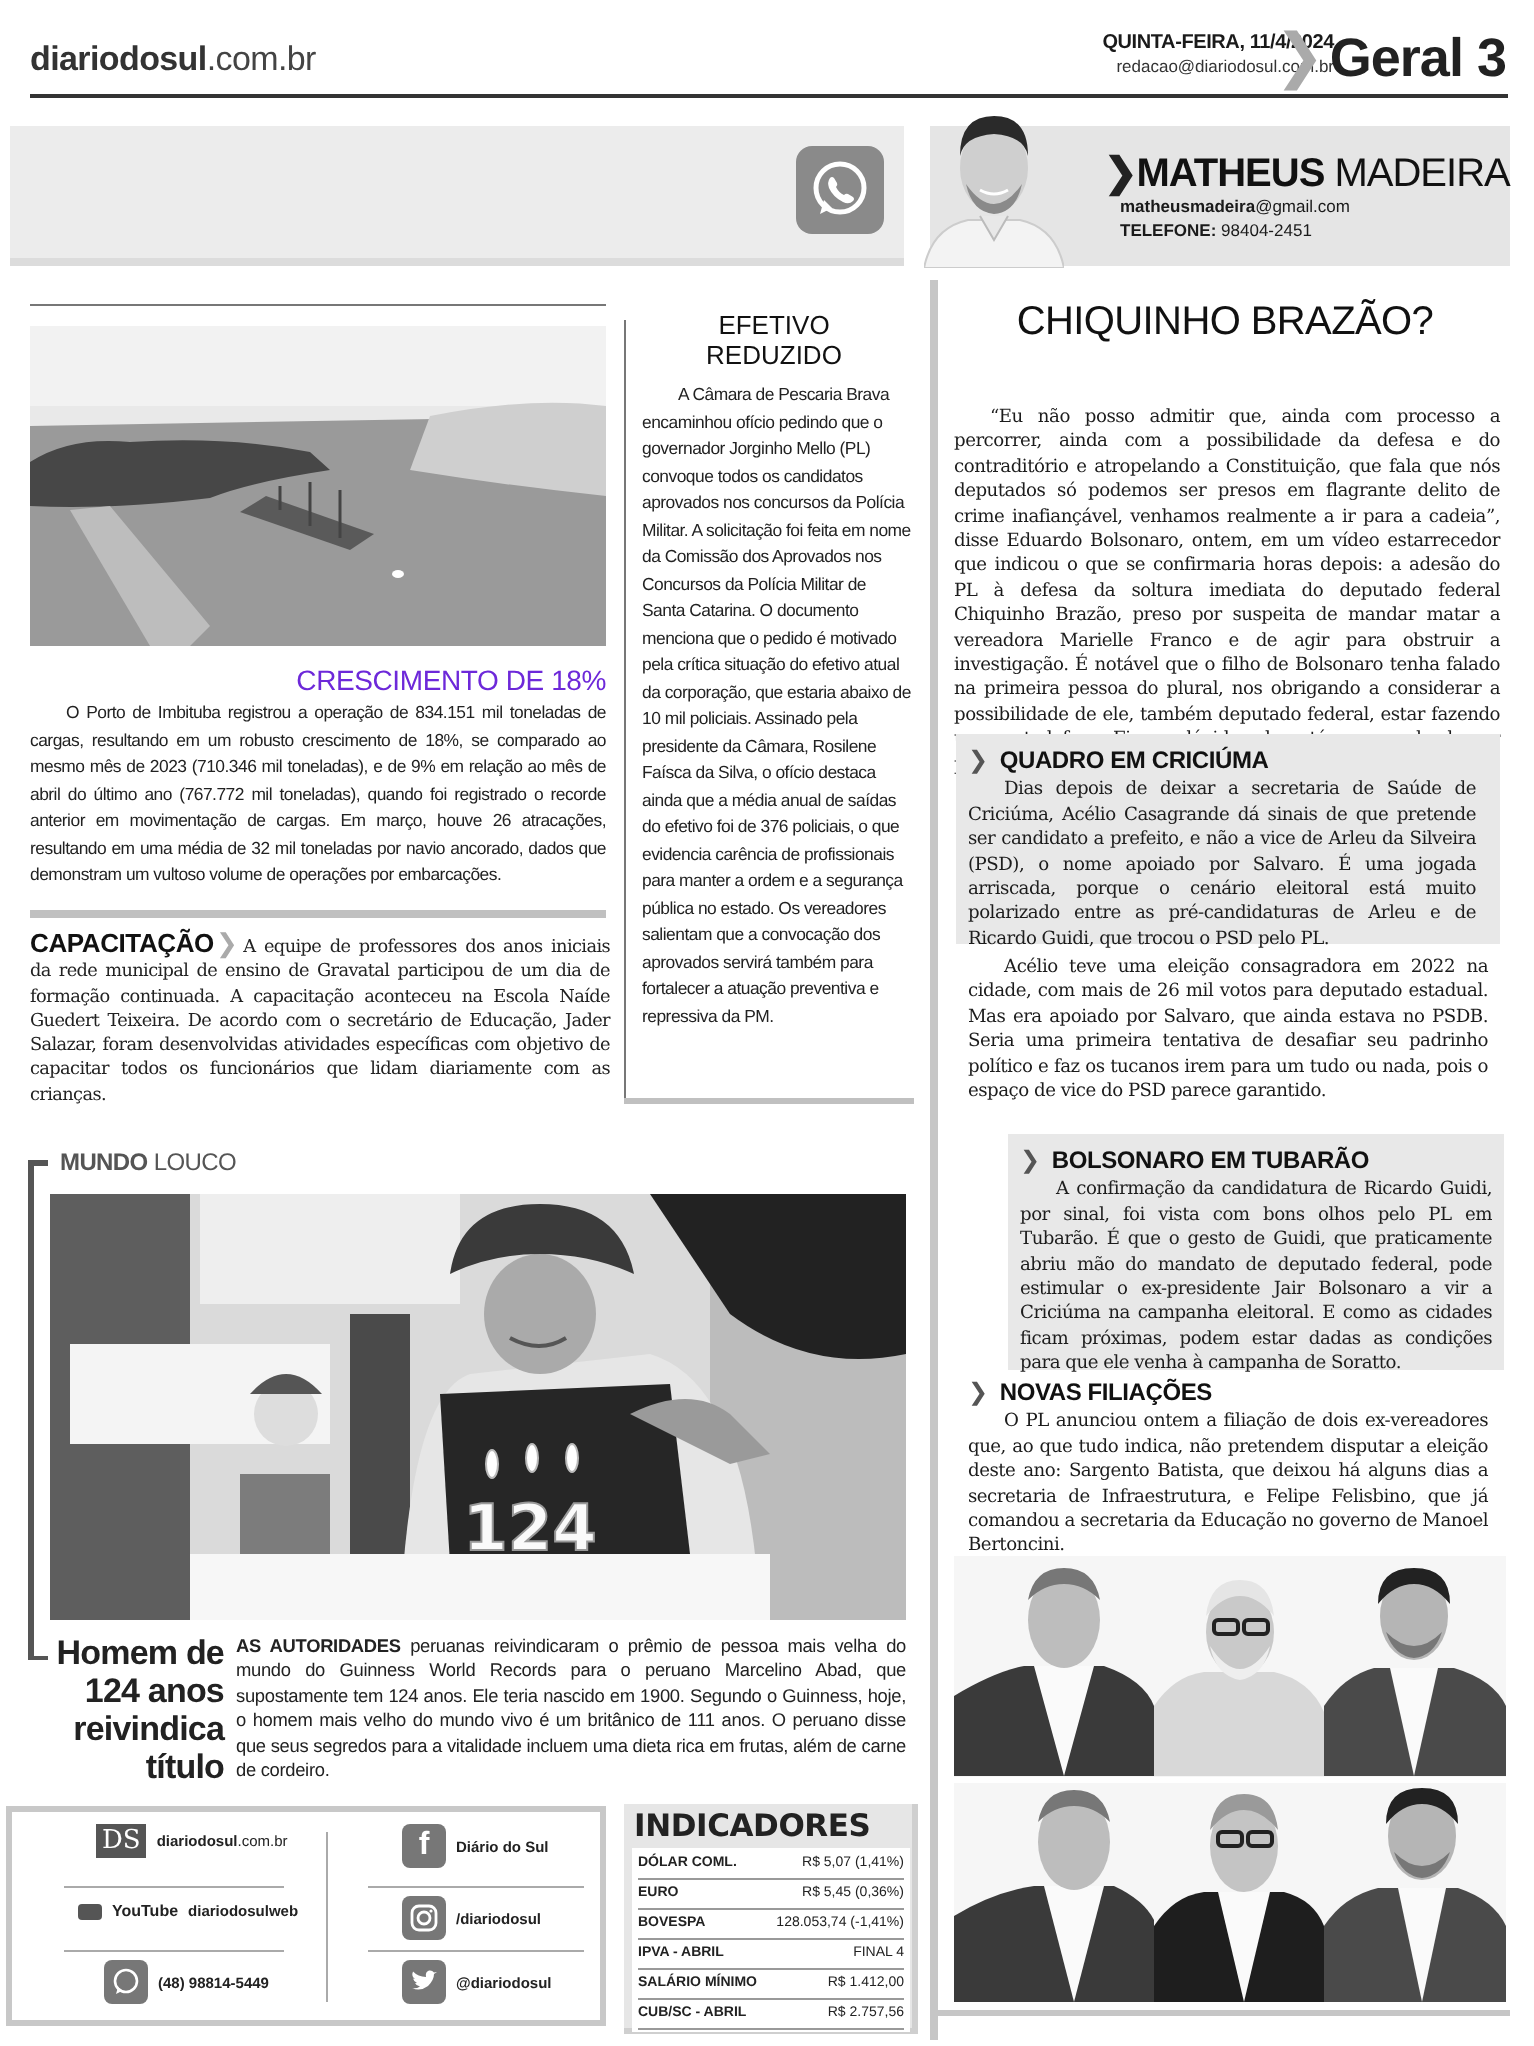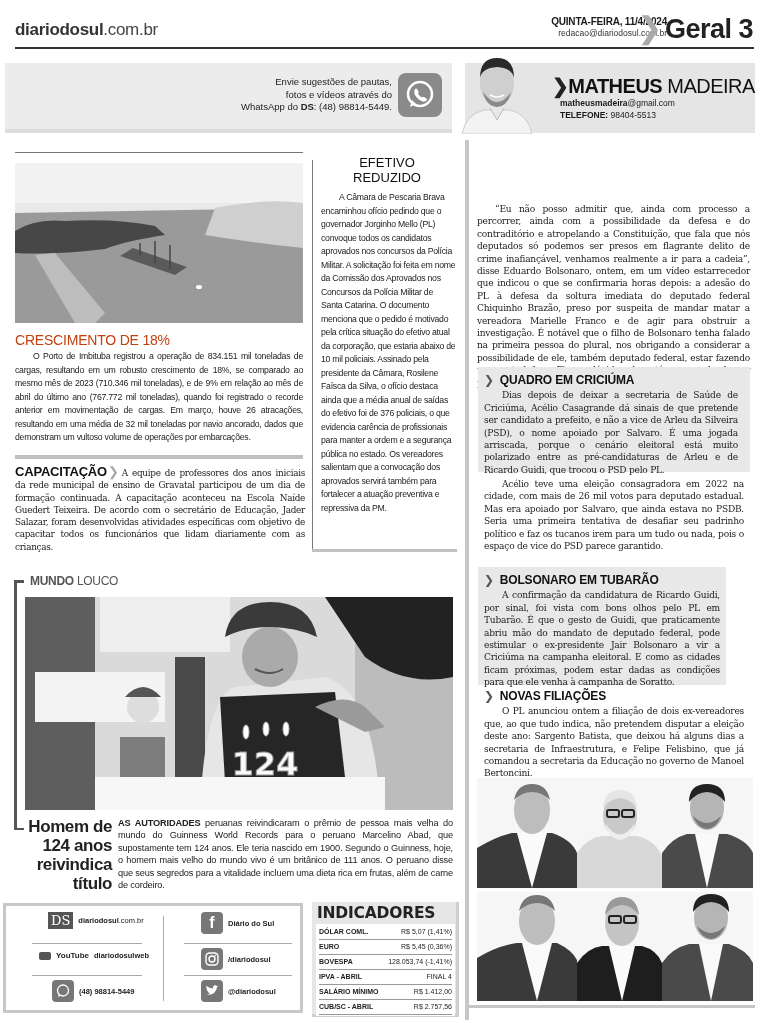--- a/index.html
+++ b/index.html
@@ -104,11 +104,6 @@
 <div id="header-rule" class="abs"></div>
 
 <div id="wa-banner" class="abs">
-  <div id="wa-text" class="abs sans">
-    <div>Envie sugestões de pautas,</div>
-    <div>fotos e vídeos através do</div>
-    <div><span>WhatsApp do </span><b>DS</b><span>: (48) 98814-5449.</span></div>
-  </div>
   <div id="wa-icon" class="abs">
     <svg width="34" height="34" viewBox="0 0 34 34">
         <circle cx="17" cy="16" r="12" fill="none" stroke="#fff" stroke-width="2.5"></circle>

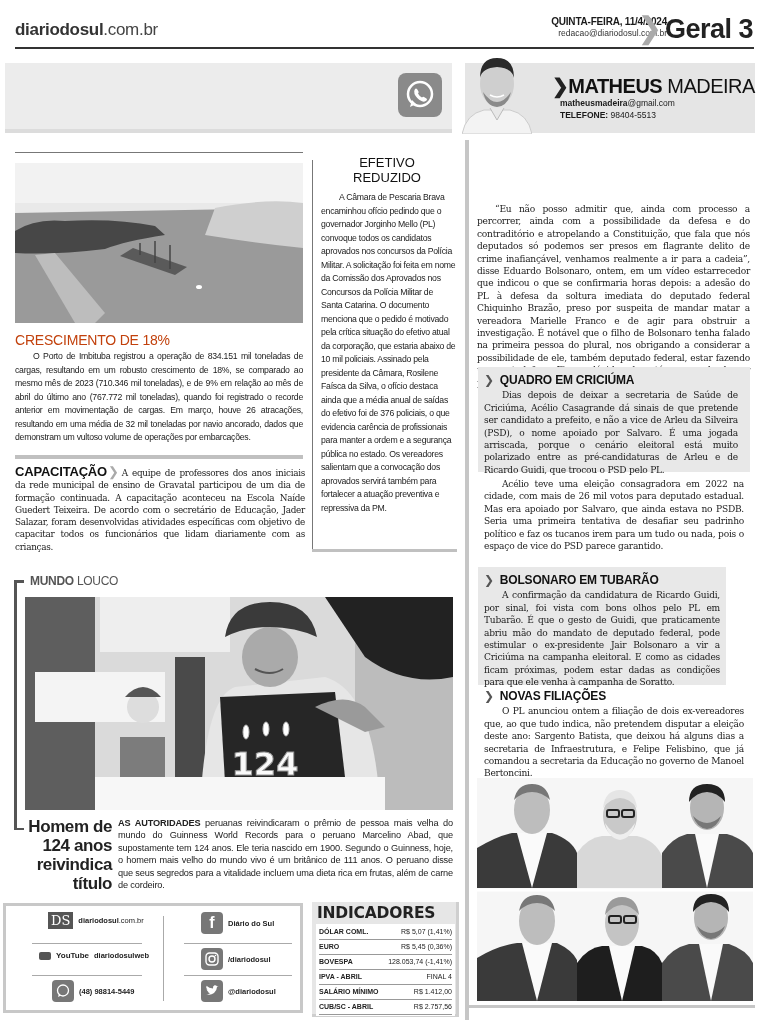--- a/index.html
+++ b/index.html
@@ -124,7 +124,7 @@
 </svg>
 <div id="col-name" class="abs"><span style="color:#222;font-weight:800">❯</span><b>MATHEUS</b> <span>MADEIRA</span></div>
 <div id="col-mail" class="abs"><b>matheusmadeira</b><span>@gmail.com</span></div>
-<div id="col-tel" class="abs"><b>TELEFONE:</b> <span>98404-5513</span></div>
+<div id="col-tel" class="abs"><b>TELEFONE:</b> <span>98404-2451</span></div>
 
 <div id="right-frame" class="abs"></div>
 <div id="art-title" class="abs">

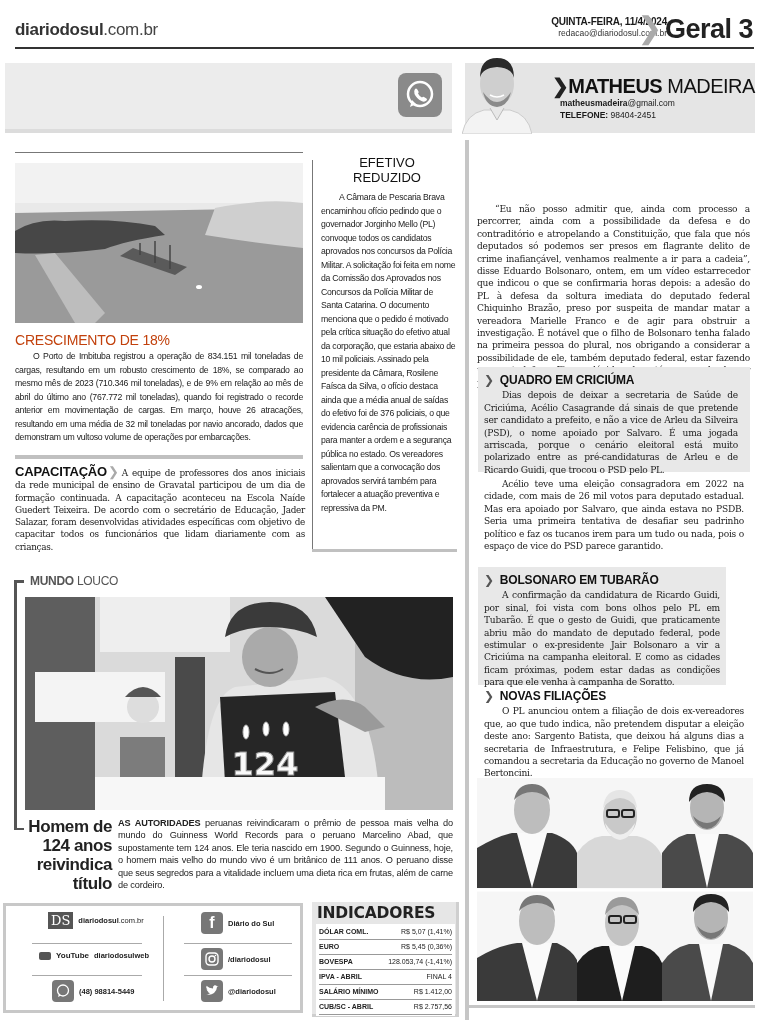--- a/index.html
+++ b/index.html
@@ -128,6 +128,7 @@
 
 <div id="right-frame" class="abs"></div>
 <div id="art-title" class="abs">
+  <div>CHIQUINHO BRAZÃO?</div>
 </div>
 <div id="art-body" class="abs rtext">
     <p>“Eu não posso admitir que, ainda com processo a percorrer, ainda com a possibilidade da defesa e do contraditório e atropelando a Constituição, que fala que nós deputados só podemos ser presos em flagrante delito de crime inafiançável, venhamos realmente a ir para a cadeia”, disse Eduardo Bolsonaro, ontem, em um vídeo estarrecedor que indicou o que se confirmaria horas depois: a adesão do PL à defesa da soltura imediata do deputado federal Chiquinho Brazão, preso por suspeita de mandar matar a vereadora Marielle Franco e de agir para obstruir a investigação. É notável que o filho de Bolsonaro tenha falado na primeira pessoa do plural, nos obrigando a considerar a possibilidade de ele, também deputado federal, estar fazendo uma autodefesa. Fica a dúvida: ele está com medo de ser preso?</p>

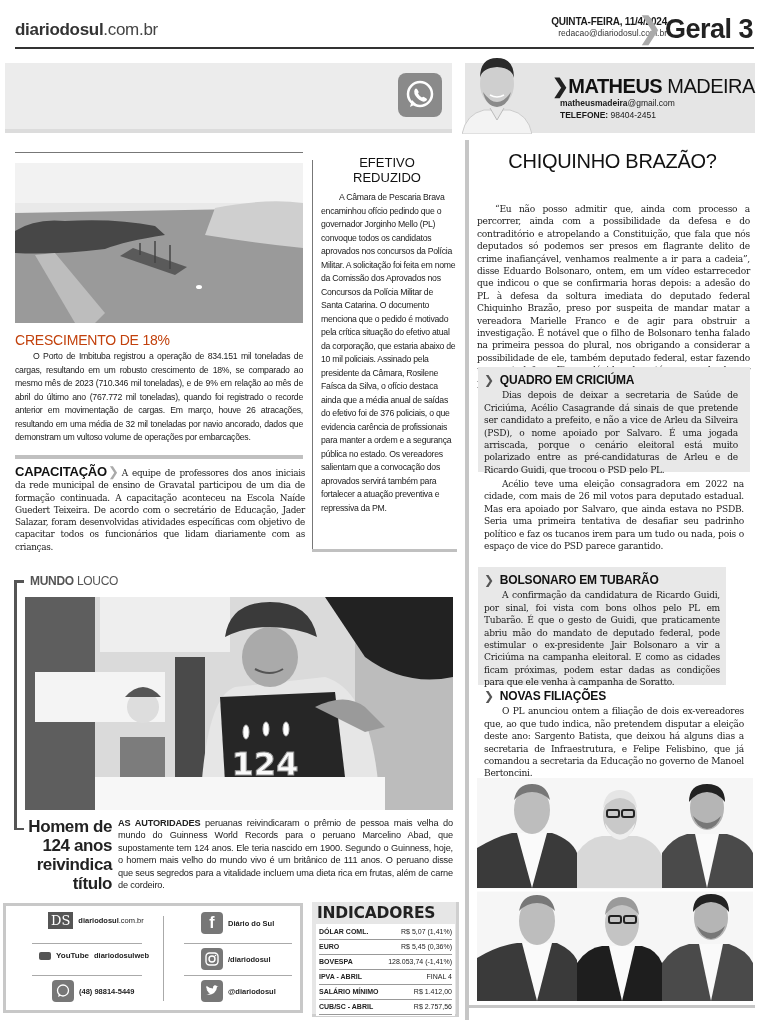--- a/index.html
+++ b/index.html
@@ -51,7 +51,7 @@
   
   #port-rule { left: 15px; top: 152px; width: 288px; height: 1px; background: #777; }
   #port-photo { left: 15px; top: 163px; width: 288px; height: 160px; }
-  #port-title { left: 15px; top: 332px; width: 288px; text-align: left; font-size: 14px; color: #c2410c; letter-spacing: -0.2px; }
+  #port-title { left: 15px; top: 332px; width: 288px; text-align: right; font-size: 14px; color: #6d28d9; letter-spacing: -0.2px; }
   .stext { font-family: "Liberation Sans", sans-serif; font-size: 8.7px; line-height: 13.5px; color: #222; letter-spacing: -0.25px; }
   #port-body { left: 15px; top: 350px; width: 288px; text-align: justify; }
   #port-body p { text-indent: 18px; }

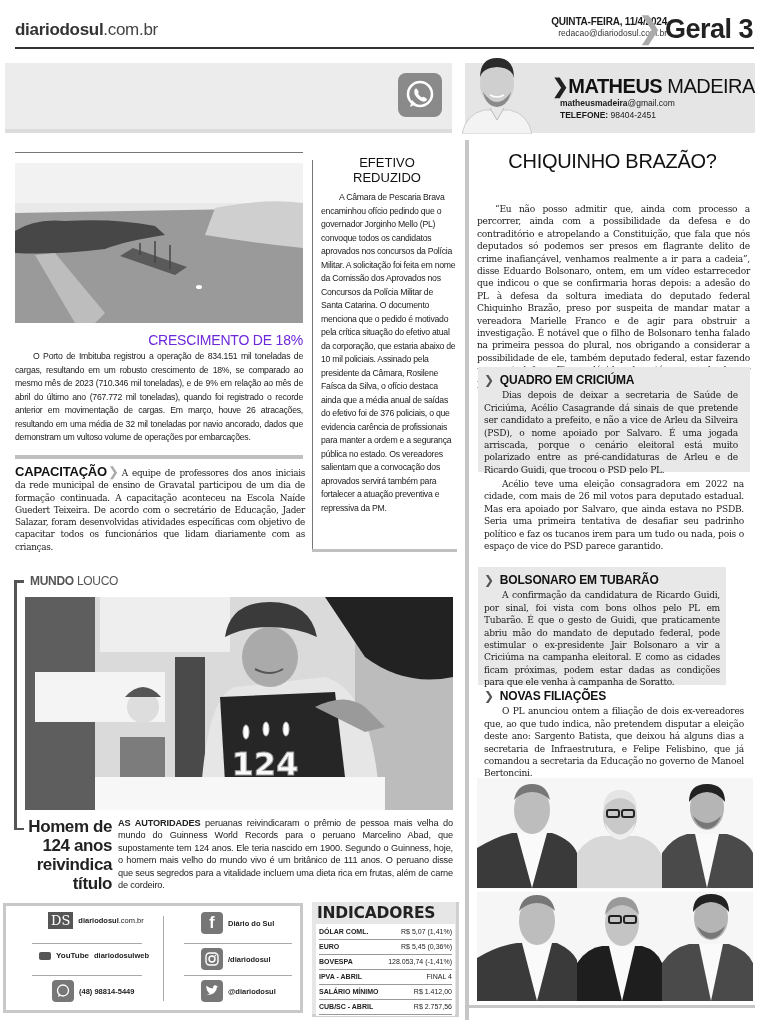--- a/index.html
+++ b/index.html
@@ -42,7 +42,7 @@
   .subhead .ch { color: #555; font-weight: 400; margin-right: 6px; }
   #sb1 { left: 478px; top: 367px; width: 272px; height: 105px; padding: 7px 12px 0 6px; }
   #sb2 { left: 478px; top: 478px; width: 272px; padding: 0 6px; }
-  #sb3 { left: 478px; top: 567px; width: 248px; height: 118px; padding: 7px 6px 0 6px; }
+  #sb3 { left: 504px; top: 567px; width: 248px; height: 118px; padding: 7px 6px 0 6px; }
   #sb4 { left: 478px; top: 690px; width: 272px; padding: 0 6px; }
 
   #group-photo { left: 477px; top: 778px; width: 276px; height: 223px; }

